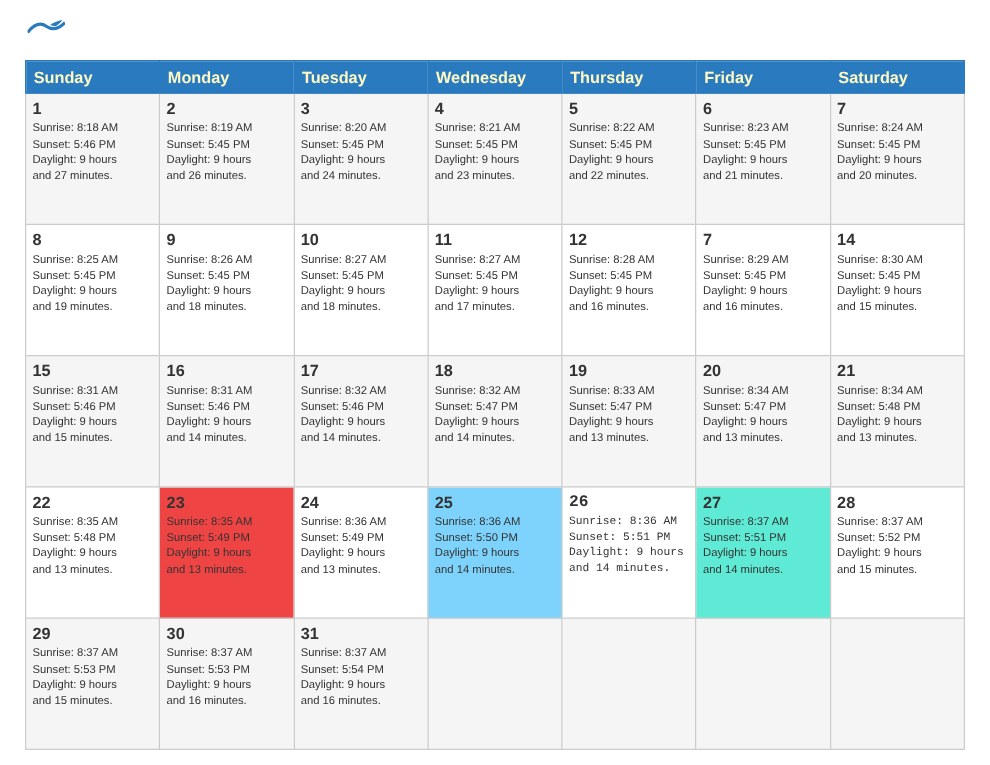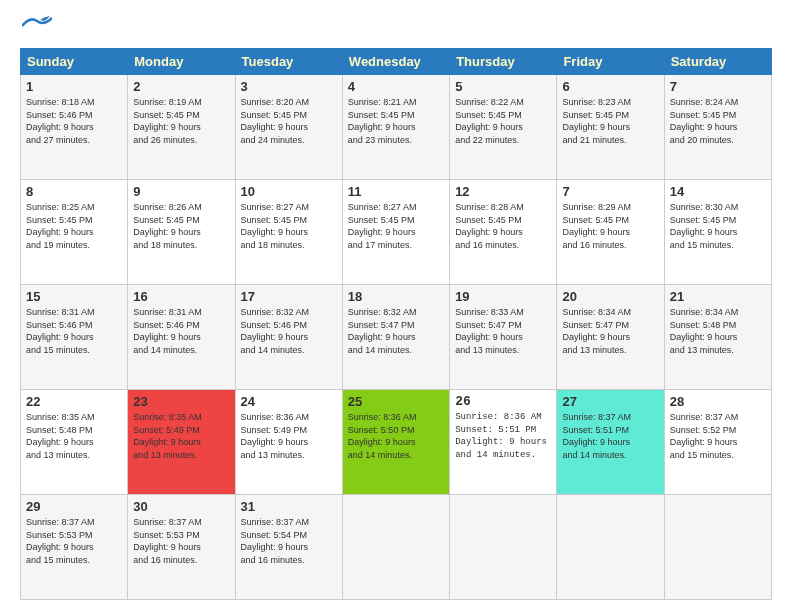--- a/index.html
+++ b/index.html
@@ -225,7 +225,7 @@
             <span class="day-num">24</span>
             <div class="day-info">Sunrise: 8:36 AM<br>Sunset: 5:49 PM<br>Daylight: 9 hours<br>and 13 minutes.</div>
           </td>
-          <td style="background: #84cc16;">
+          <td style="background: #7dd3fc;">
             <span class="day-num">25</span>
             <div class="day-info">Sunrise: 8:36 AM<br>Sunset: 5:50 PM<br>Daylight: 9 hours<br>and 14 minutes.</div>
           </td>

